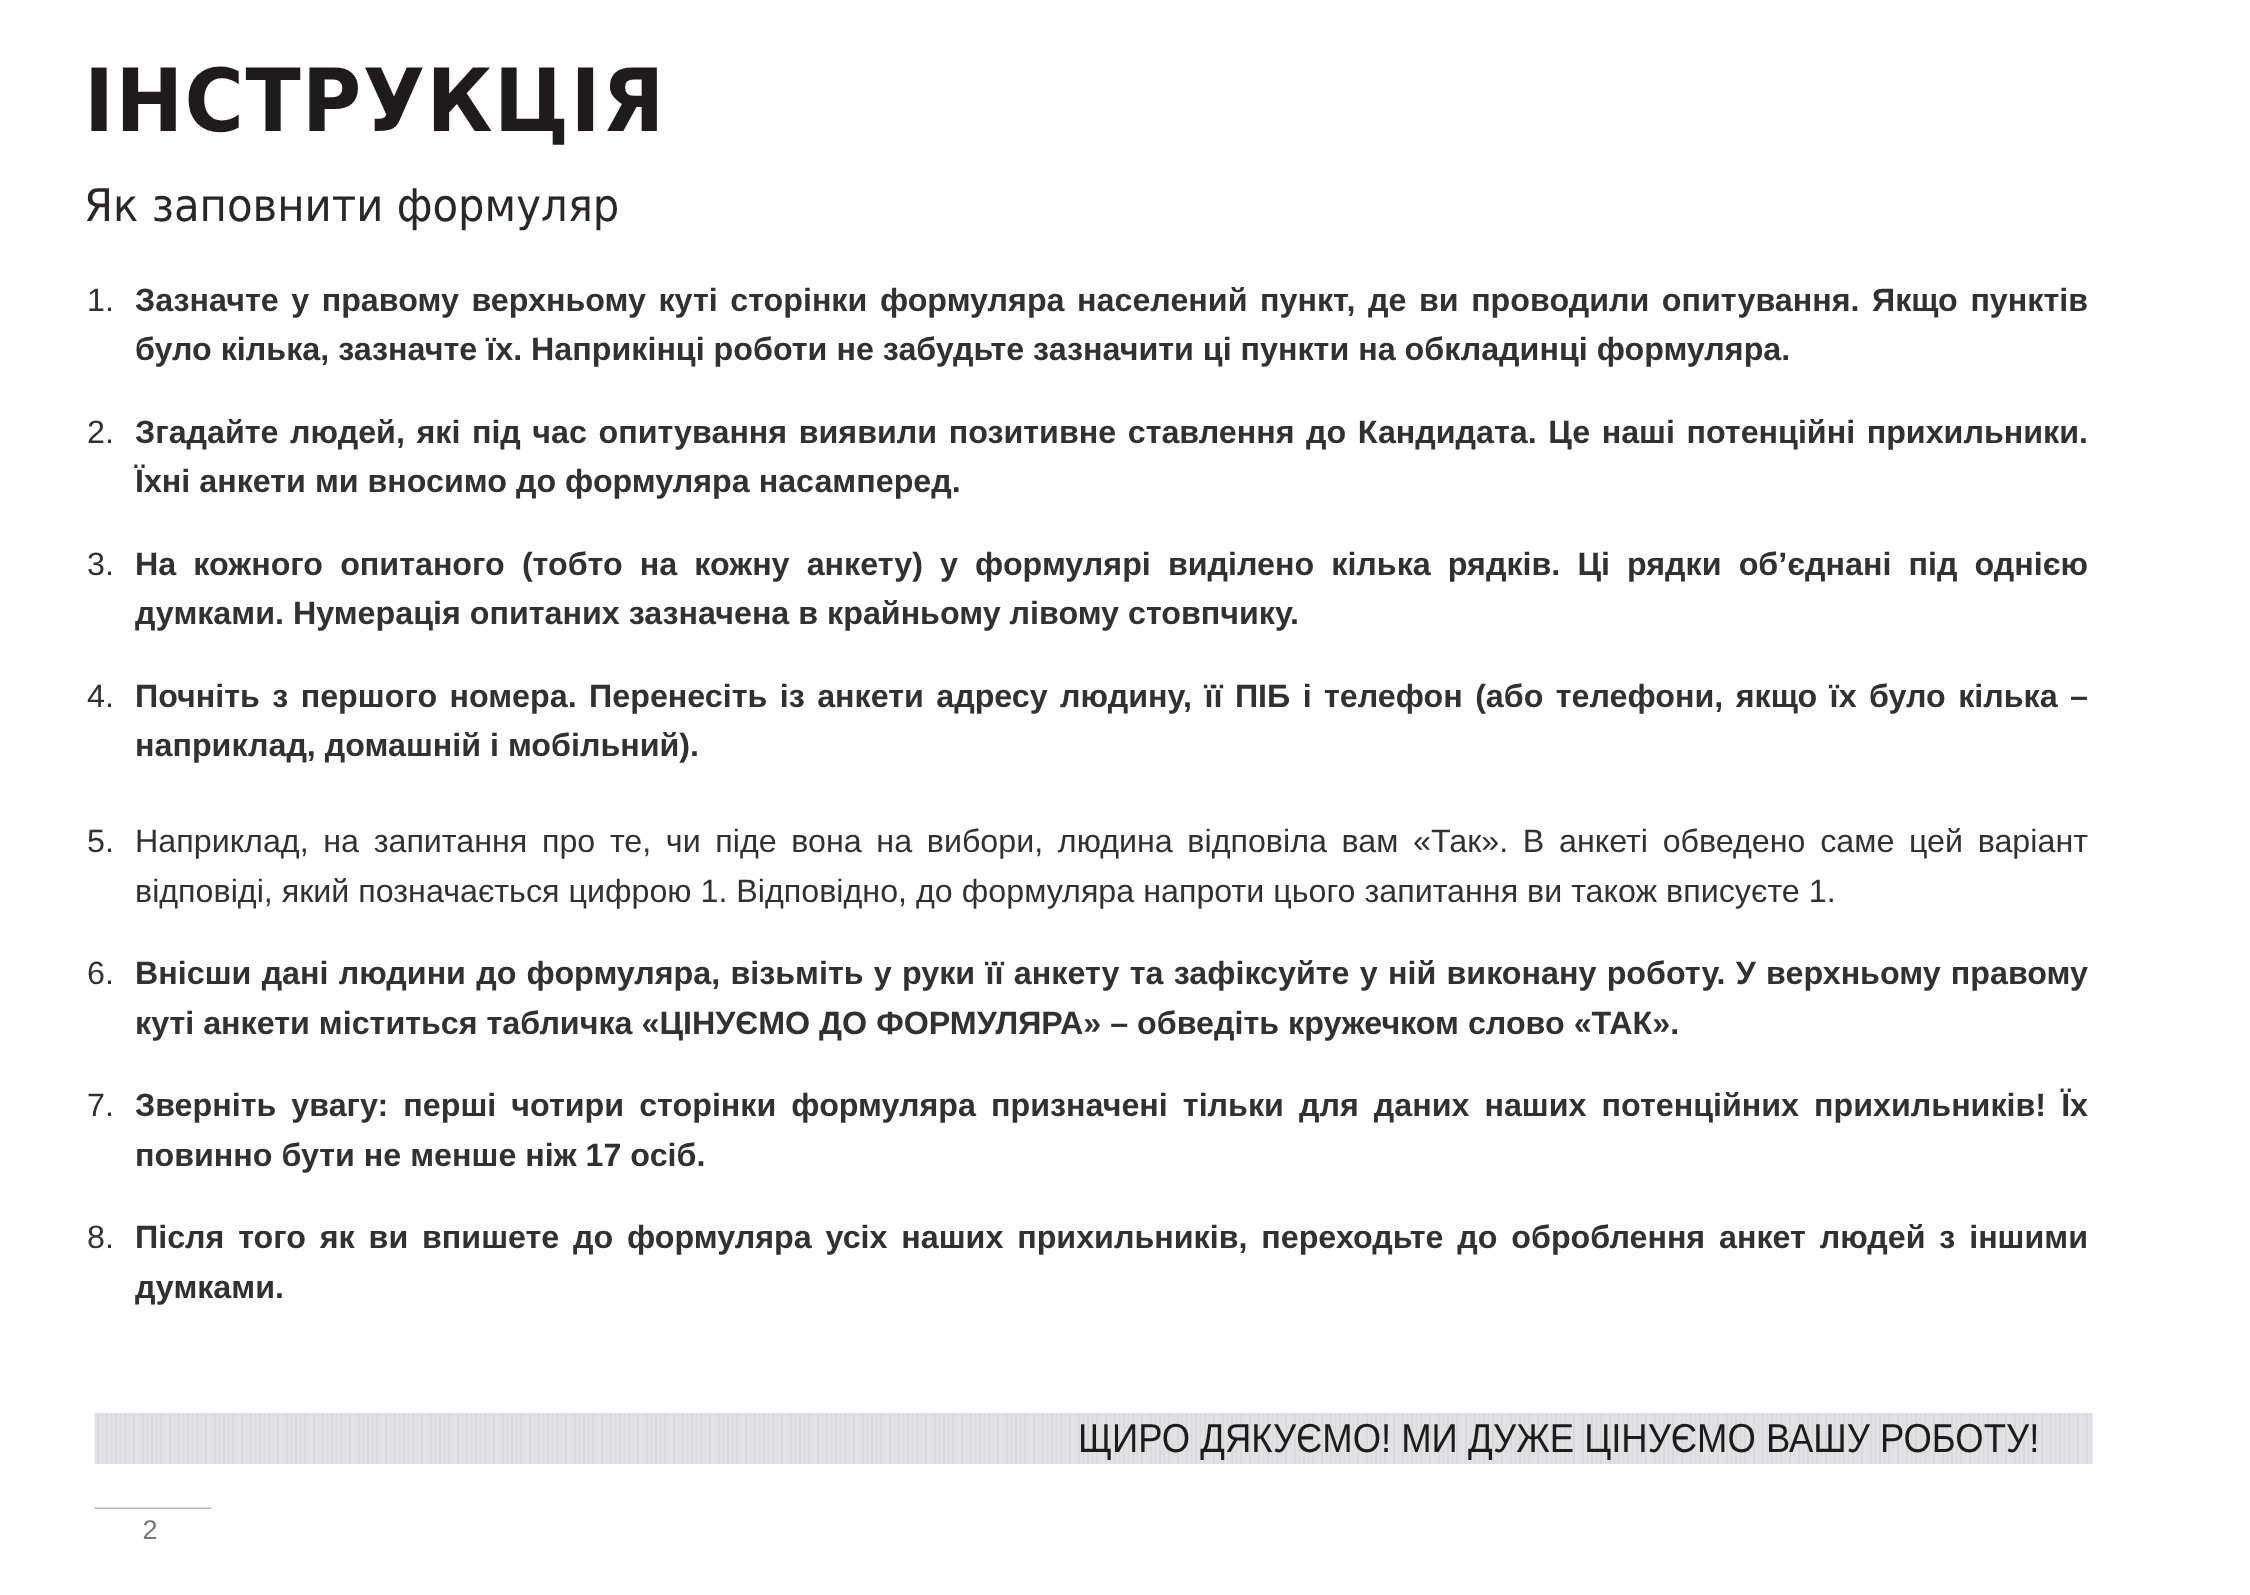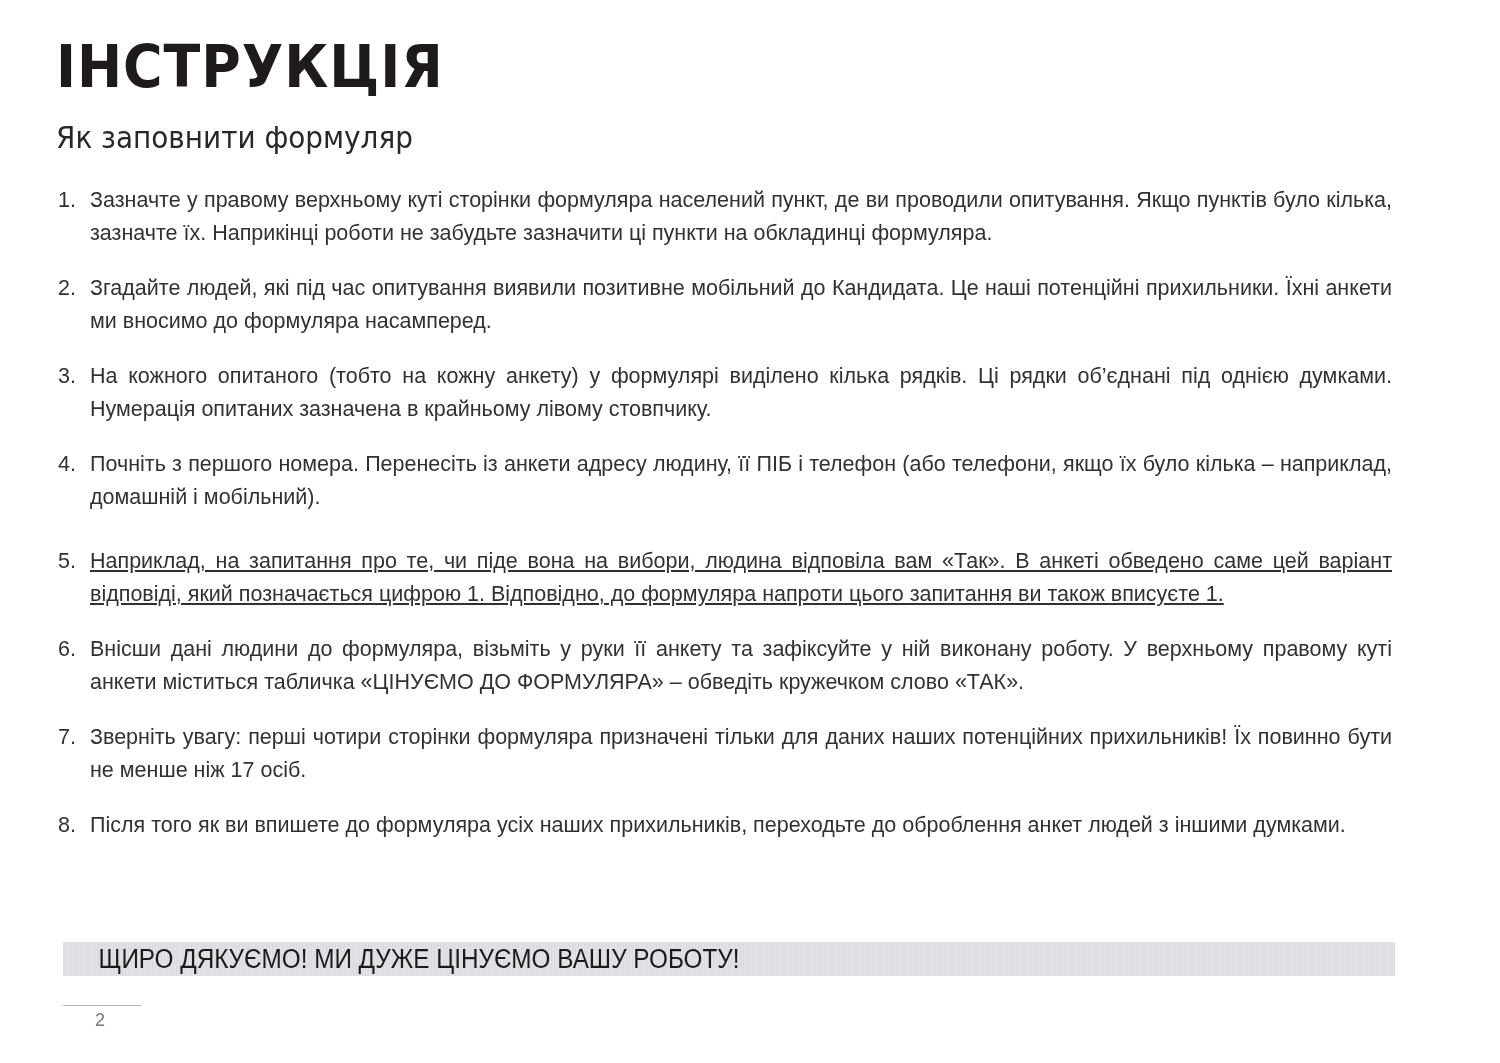--- a/index.html
+++ b/index.html
@@ -64,7 +64,7 @@
       left: 2px;
       top: 0;
     }
-    .item-text { display: block; }
+    .item-text { display: block; font-weight: bold; }
     .item-extra { display: block; margin-top: 31px; text-decoration: underline; }
     .item + .item { margin-top: 22px; }
     .banner {

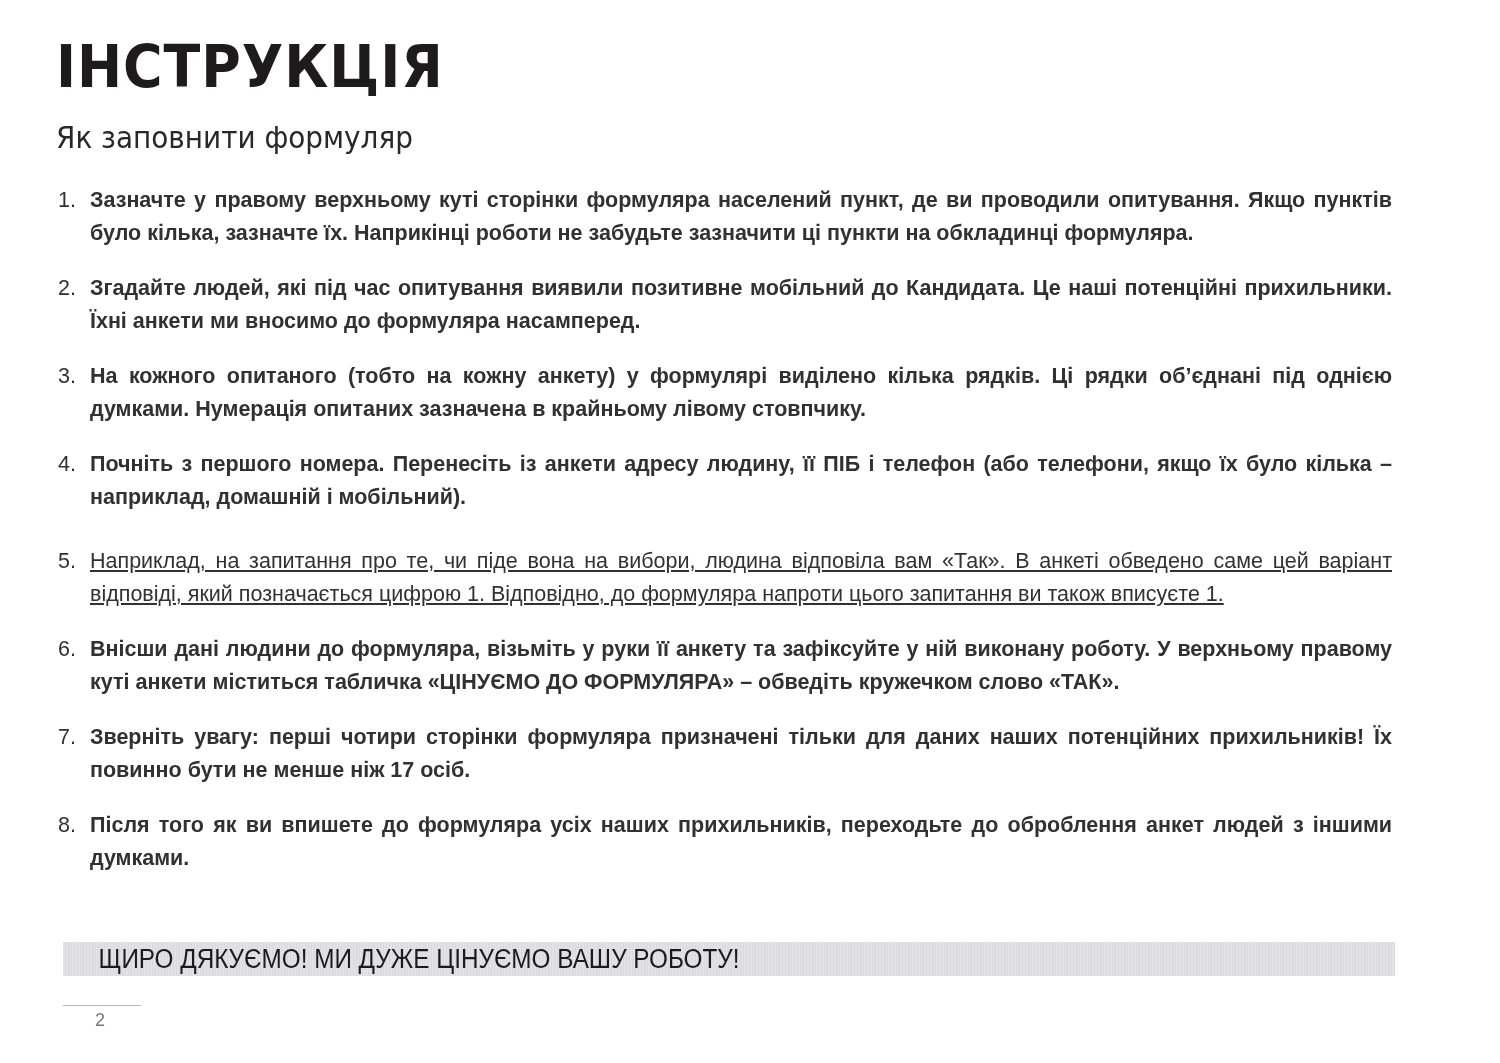--- a/index.html
+++ b/index.html
@@ -115,7 +115,7 @@
   </li>
   <li class="item">
     <span class="item-number">2.</span>
-    <span class="item-text">Згадайте людей, які під час опитування виявили позитивне мобільний до Кандидата. Це наші потенційні прихильники. Їхні анкети ми вносимо до формуляра насамперед.</span>
+    <span class="item-text">Згадайте людей, які під час опитування виявили позитивне ставлення до Кандидата. Це наші потенційні прихильники. Їхні анкети ми вносимо до формуляра насамперед.</span>
   </li>
   <li class="item">
     <span class="item-number">3.</span>

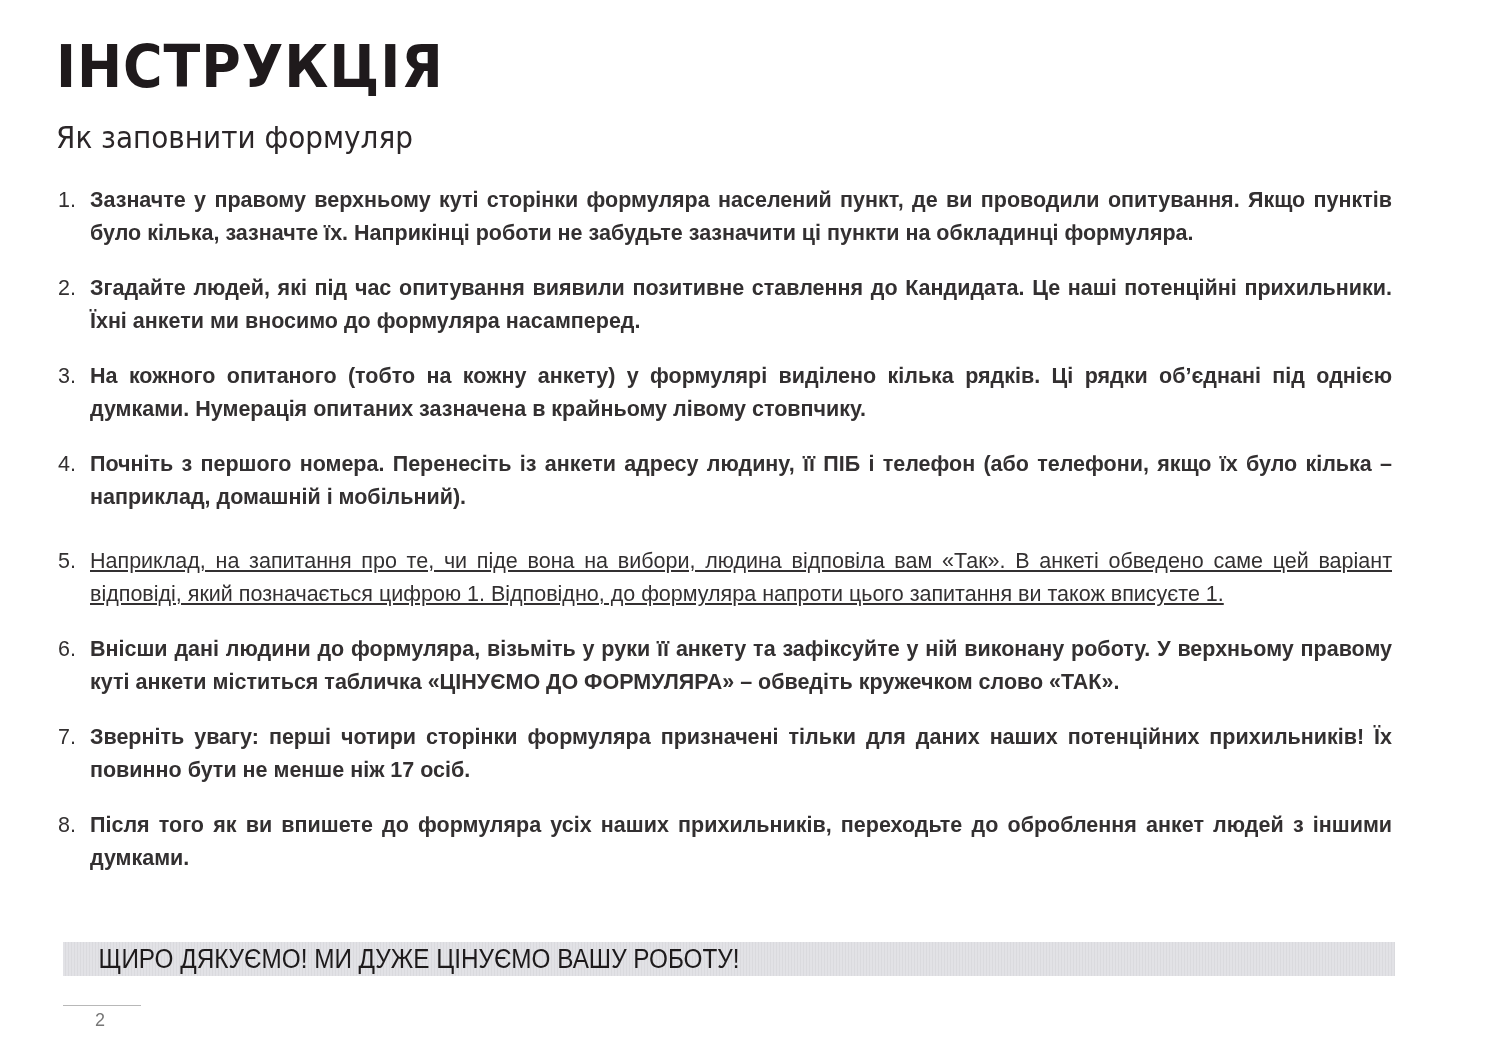--- a/index.html
+++ b/index.html
@@ -65,7 +65,7 @@
       top: 0;
     }
     .item-text { display: block; font-weight: bold; }
-    .item-extra { display: block; margin-top: 31px; text-decoration: underline; }
+    .item-extra { display: block; margin-top: 31px; }
     .item + .item { margin-top: 22px; }
     .banner {
       position: absolute;

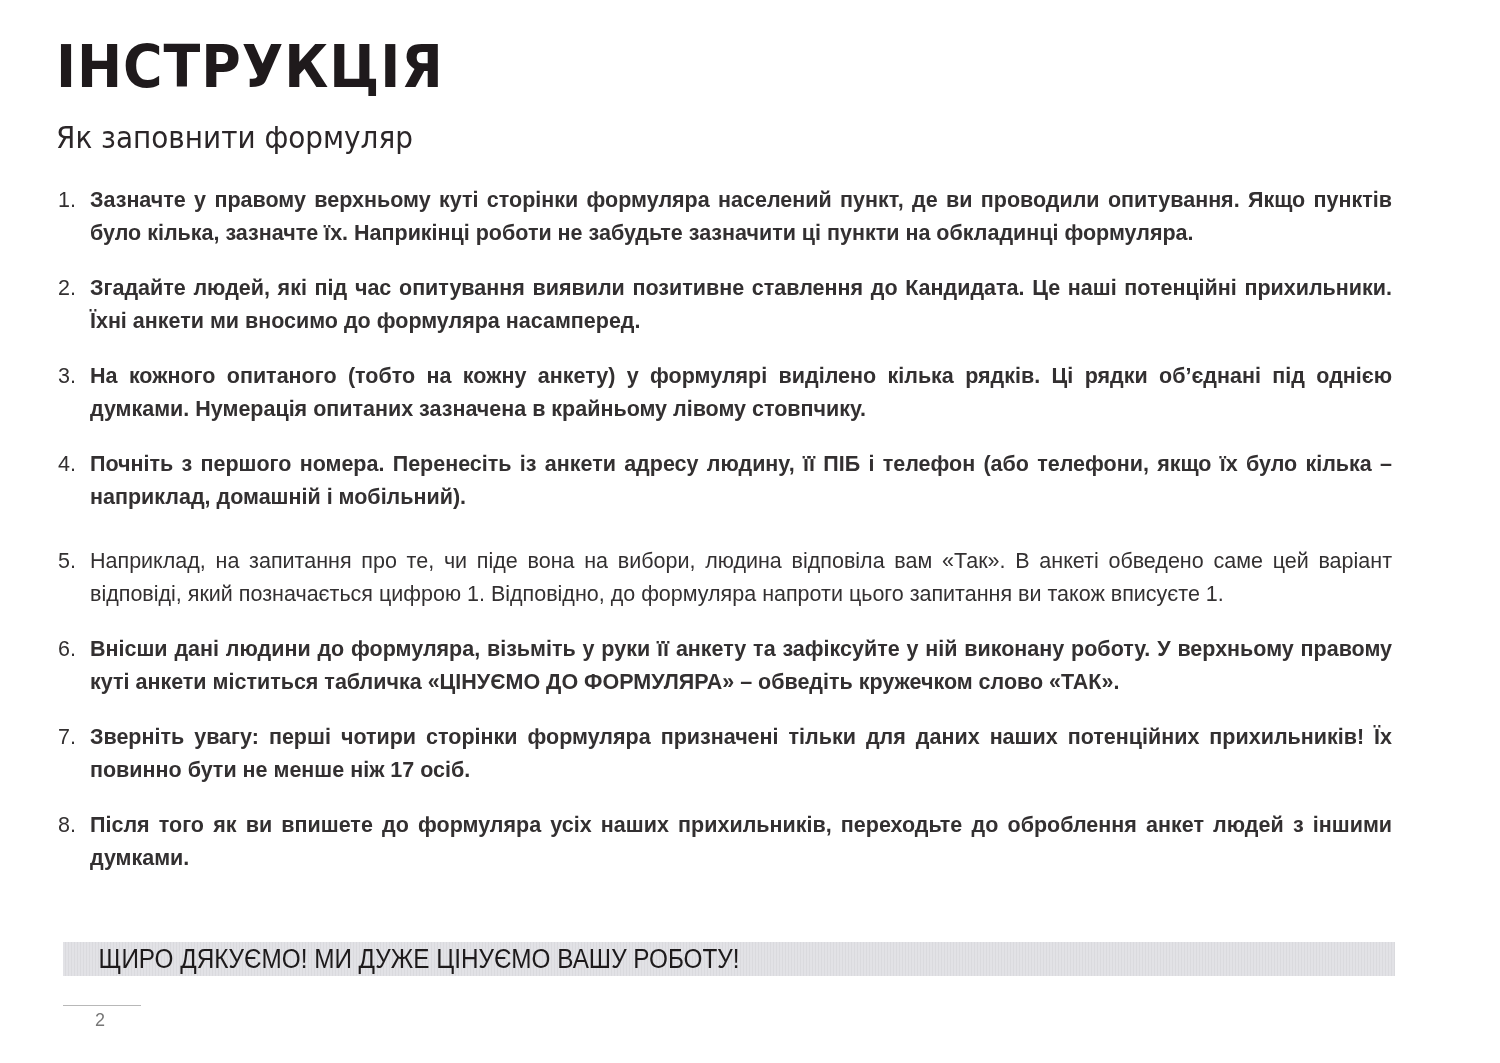--- a/index.html
+++ b/index.html
@@ -76,7 +76,7 @@
       background: repeating-linear-gradient(90deg, #e2e2e6 0px, #e2e2e6 2px, #dadade 2px, #dadade 3px);
       display: flex;
       align-items: center;
-      justify-content: flex-start;
+      justify-content: flex-end;
     }
     .banner-text {
       font-family: "Liberation Sans", sans-serif;

